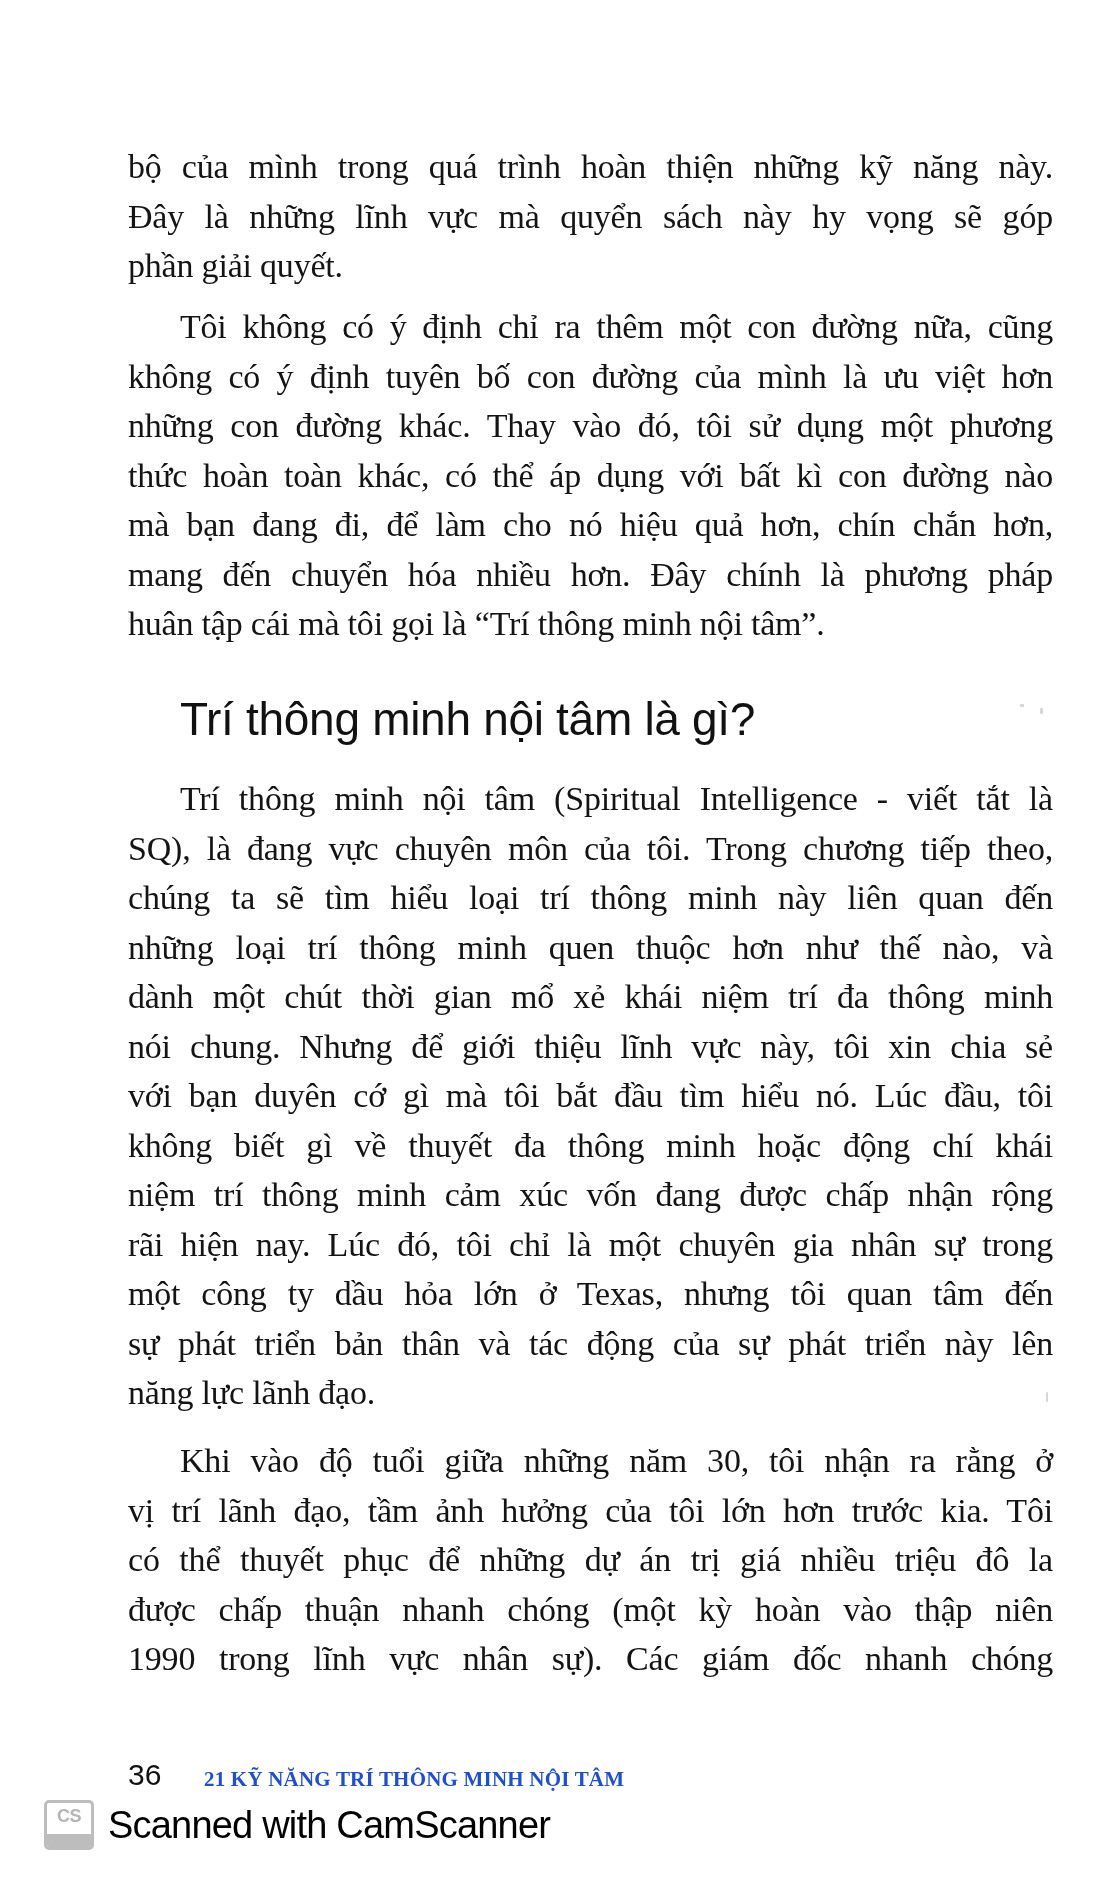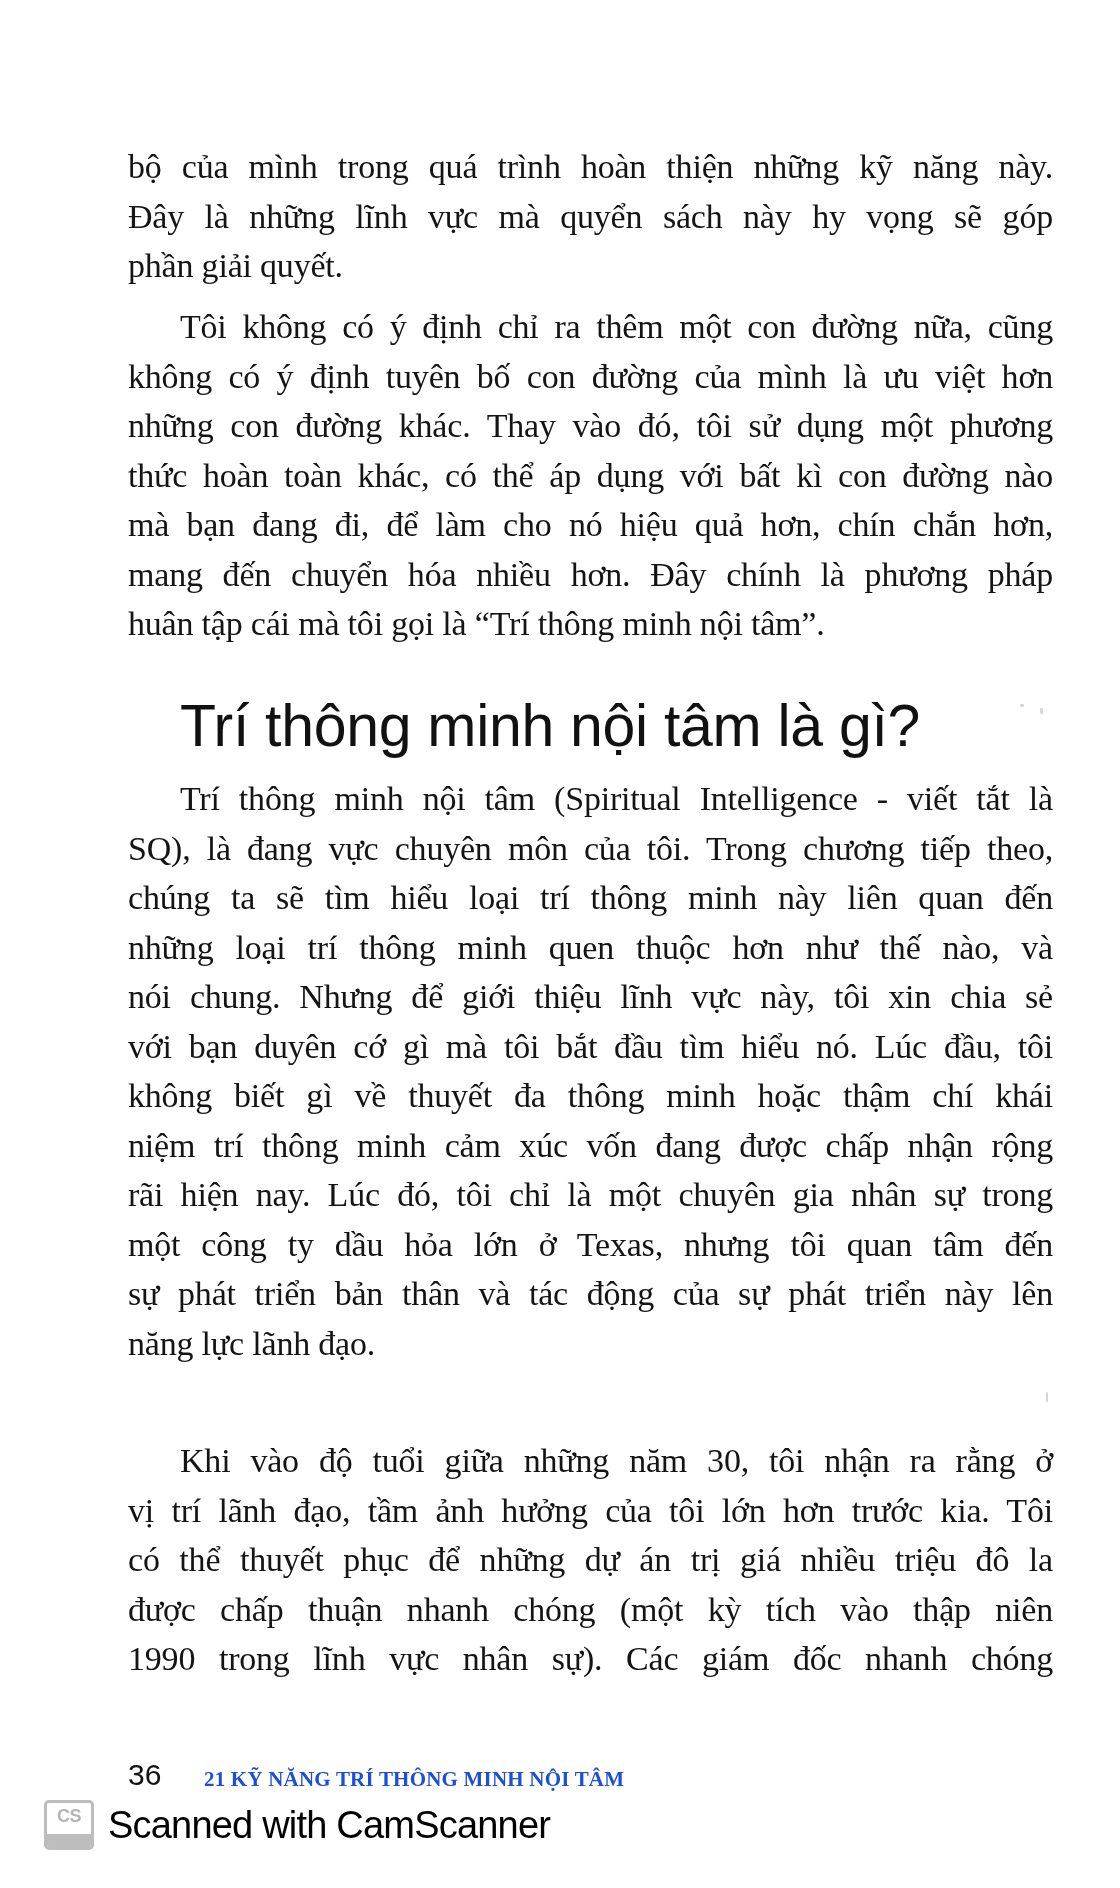--- a/index.html
+++ b/index.html
@@ -54,7 +54,7 @@
       left: 180px;
       top: 688px;
       font-family: "Liberation Sans", "DejaVu Sans", sans-serif;
-      font-size: 59px;
+      font-size: 46px;
       font-weight: normal;
       letter-spacing: -0.3px;
       margin: 0;

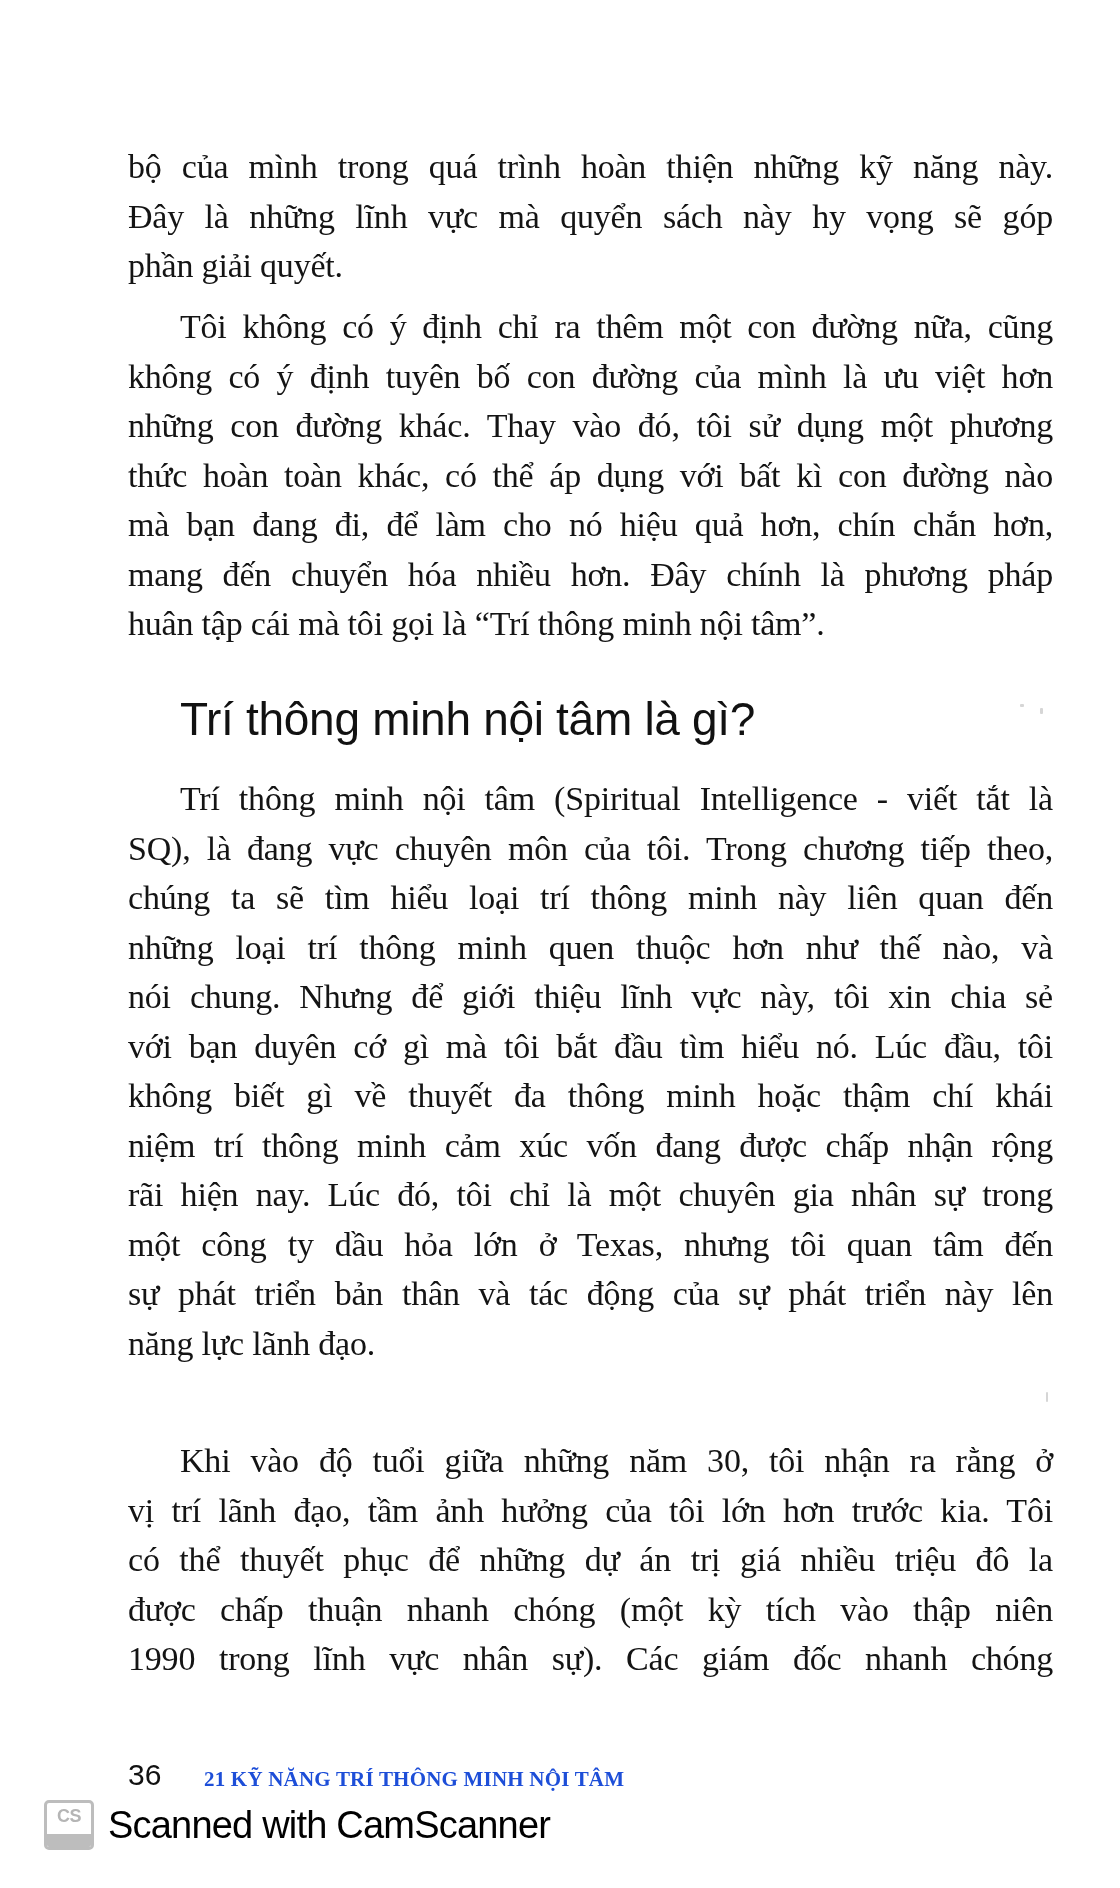--- a/index.html
+++ b/index.html
@@ -164,6 +164,7 @@
       <span class="line">SQ), là đang vực chuyên môn của tôi. Trong chương tiếp theo,</span>
       <span class="line">chúng ta sẽ tìm hiểu loại trí thông minh này liên quan đến</span>
       <span class="line">những loại trí thông minh quen thuộc hơn như thế nào, và</span>
+      <span class="line">dành một chút thời gian mổ xẻ khái niệm trí đa thông minh</span>
       <span class="line">nói chung. Nhưng để giới thiệu lĩnh vực này, tôi xin chia sẻ</span>
       <span class="line">với bạn duyên cớ gì mà tôi bắt đầu tìm hiểu nó. Lúc đầu, tôi</span>
       <span class="line">không biết gì về thuyết đa thông minh hoặc thậm chí khái</span>

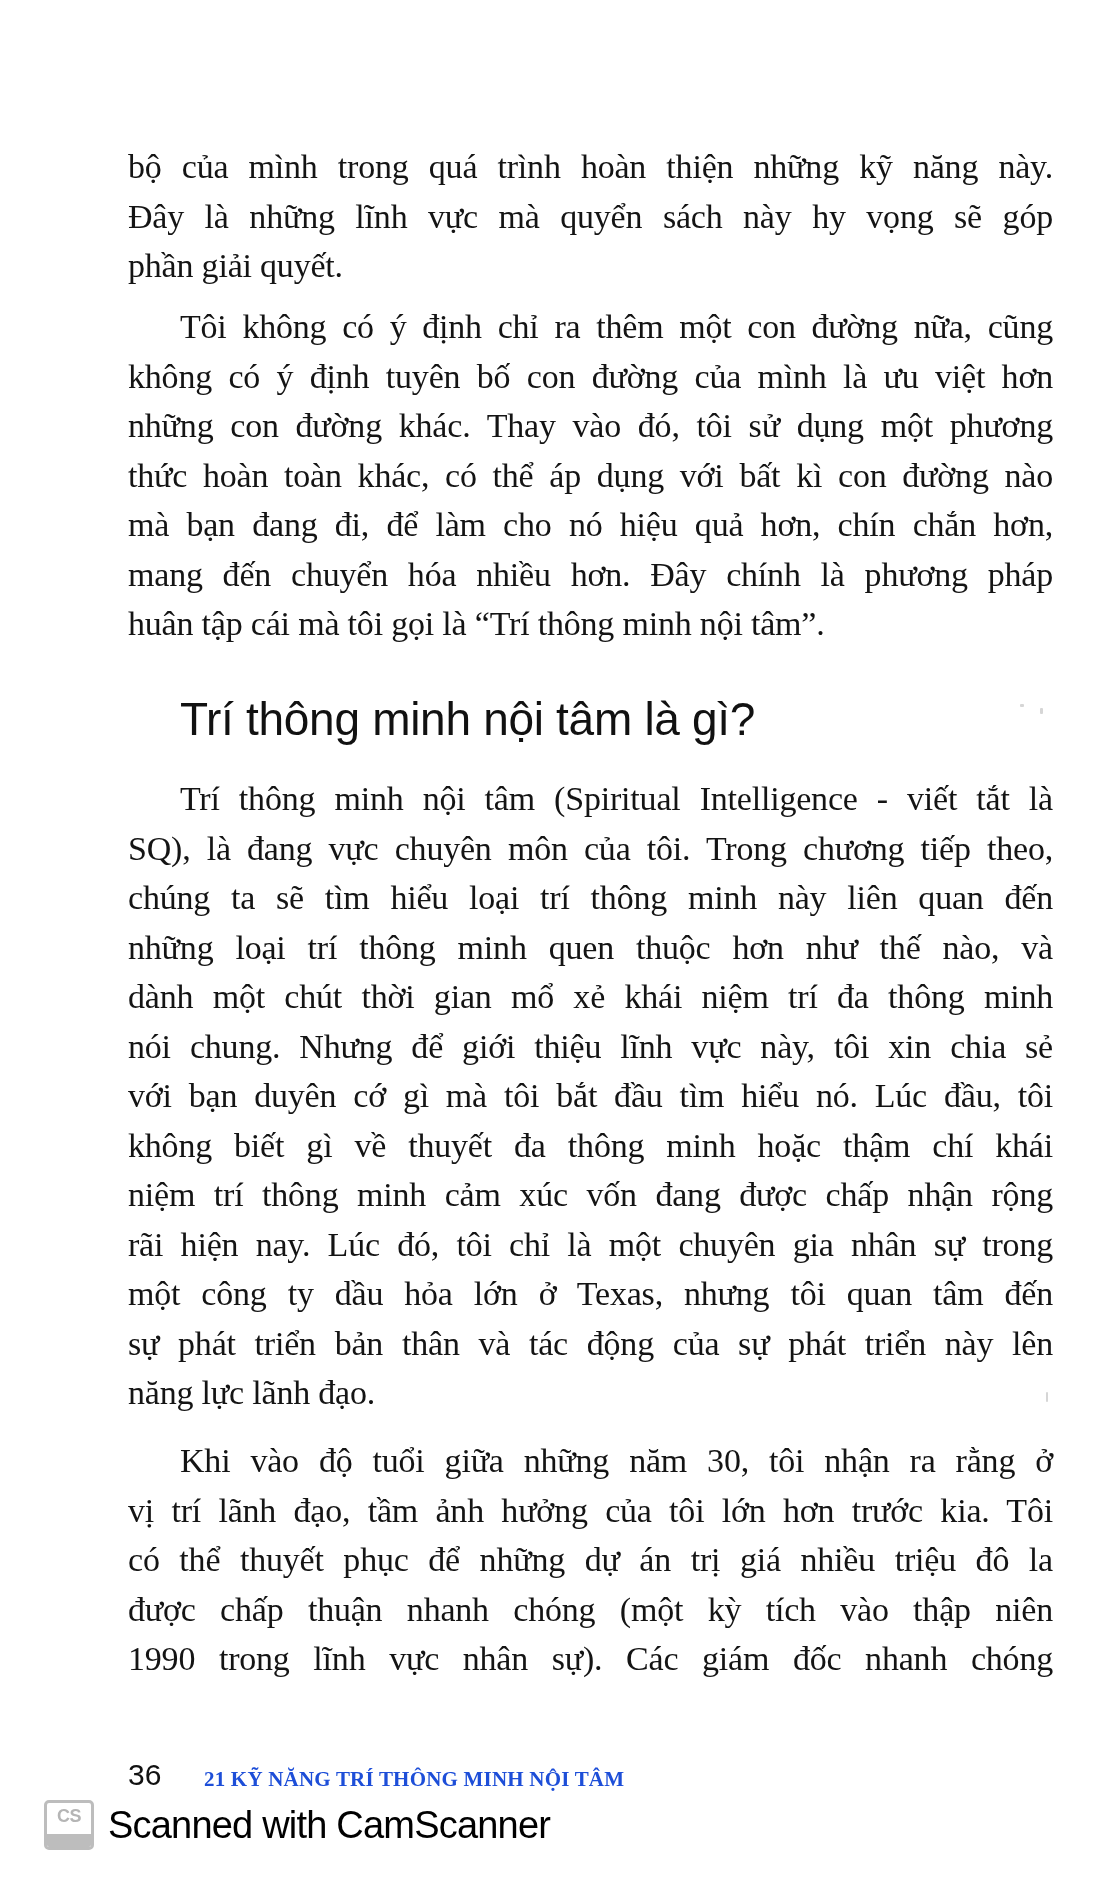--- a/index.html
+++ b/index.html
@@ -167,7 +167,7 @@
       <span class="line">dành một chút thời gian mổ xẻ khái niệm trí đa thông minh</span>
       <span class="line">nói chung. Nhưng để giới thiệu lĩnh vực này, tôi xin chia sẻ</span>
       <span class="line">với bạn duyên cớ gì mà tôi bắt đầu tìm hiểu nó. Lúc đầu, tôi</span>
-      <span class="line">không biết gì về thuyết đa thông minh hoặc thậm chí khái</span>
+      <span class="line">không biết gì về thuyết đa thông minh hoặc động chí khái</span>
       <span class="line">niệm trí thông minh cảm xúc vốn đang được chấp nhận rộng</span>
       <span class="line">rãi hiện nay. Lúc đó, tôi chỉ là một chuyên gia nhân sự trong</span>
       <span class="line">một công ty dầu hỏa lớn ở Texas, nhưng tôi quan tâm đến</span>

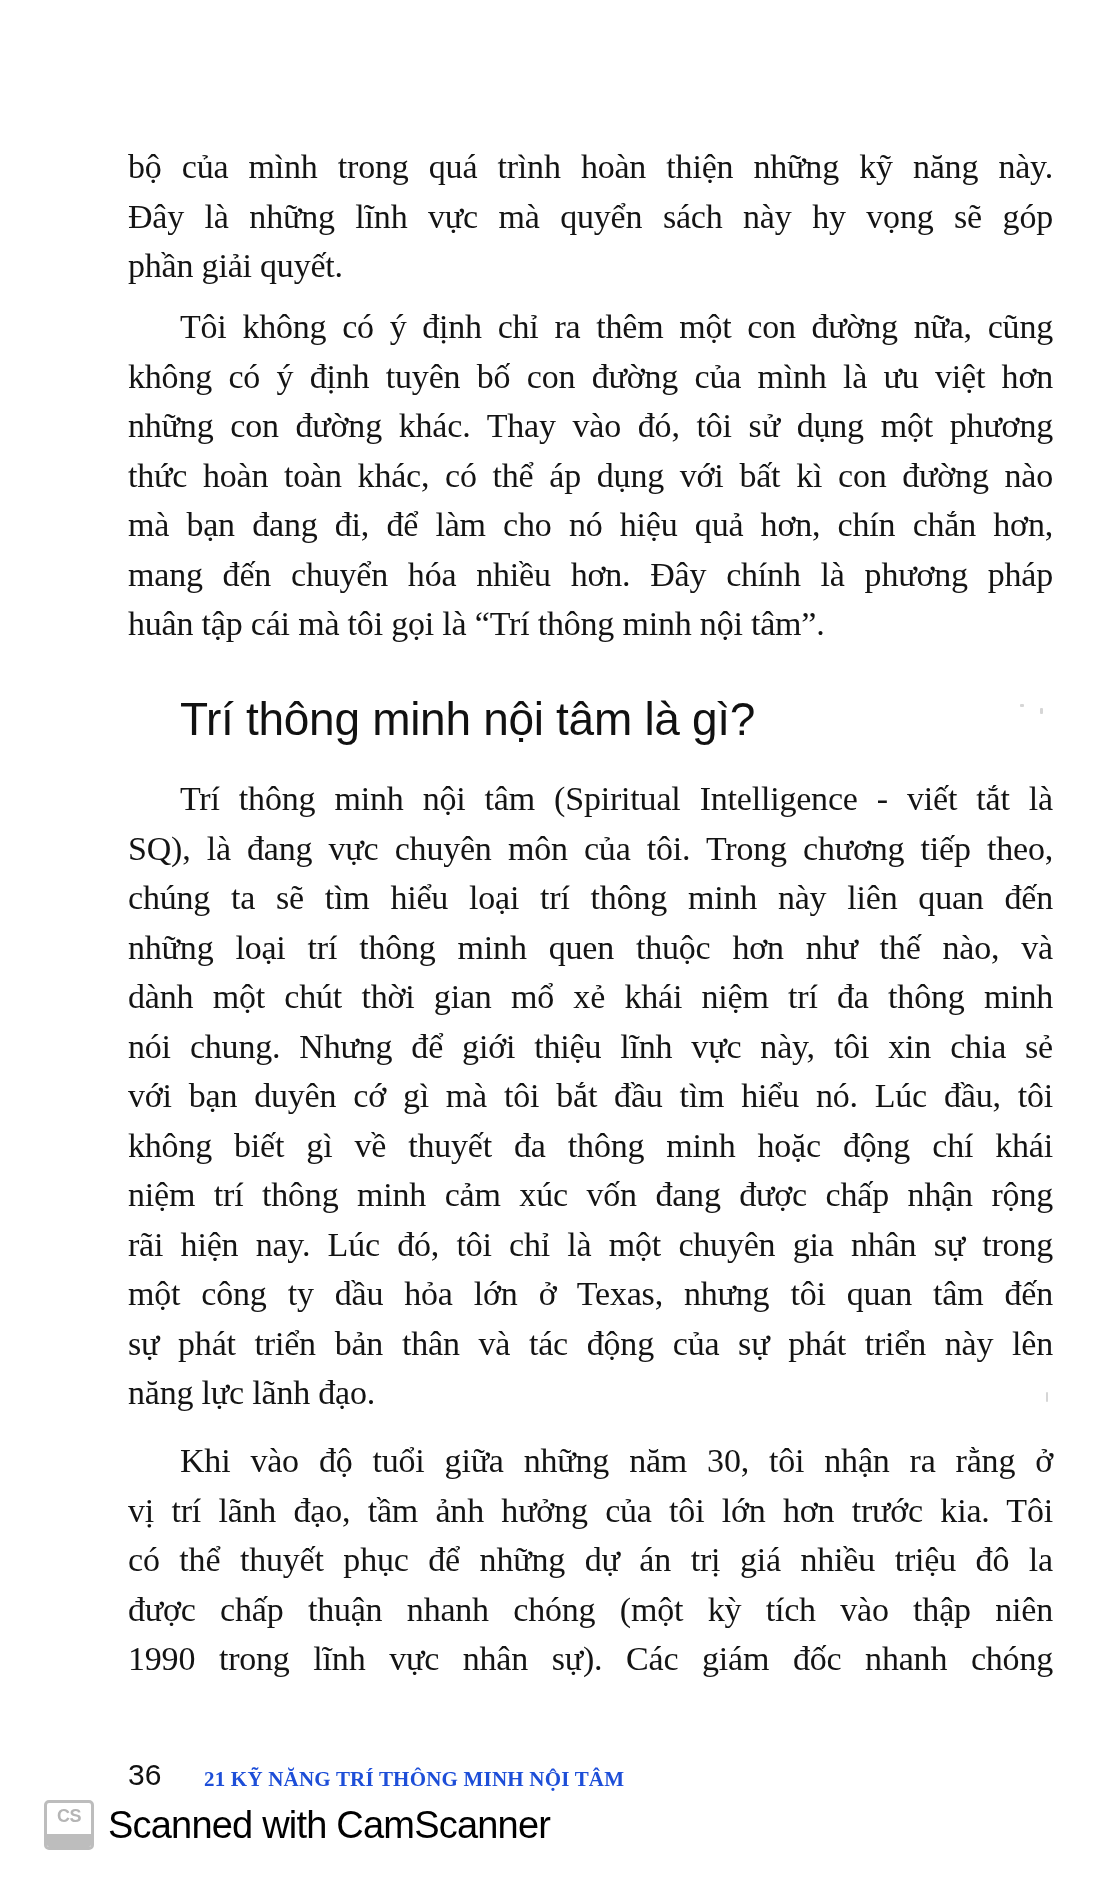--- a/index.html
+++ b/index.html
@@ -181,7 +181,7 @@
       <span class="line indent">Khi vào độ tuổi giữa những năm 30, tôi nhận ra rằng ở</span>
       <span class="line">vị trí lãnh đạo, tầm ảnh hưởng của tôi lớn hơn trước kia. Tôi</span>
       <span class="line">có thể thuyết phục để những dự án trị giá nhiều triệu đô la</span>
-      <span class="line">được chấp thuận nhanh chóng (một kỳ tích vào thập niên</span>
+      <span class="line">được chấp thuận nhanh chóng (một kỳ hoàn vào thập niên</span>
       <span class="line">1990 trong lĩnh vực nhân sự). Các giám đốc nhanh chóng</span>
     </p>
   </div>

